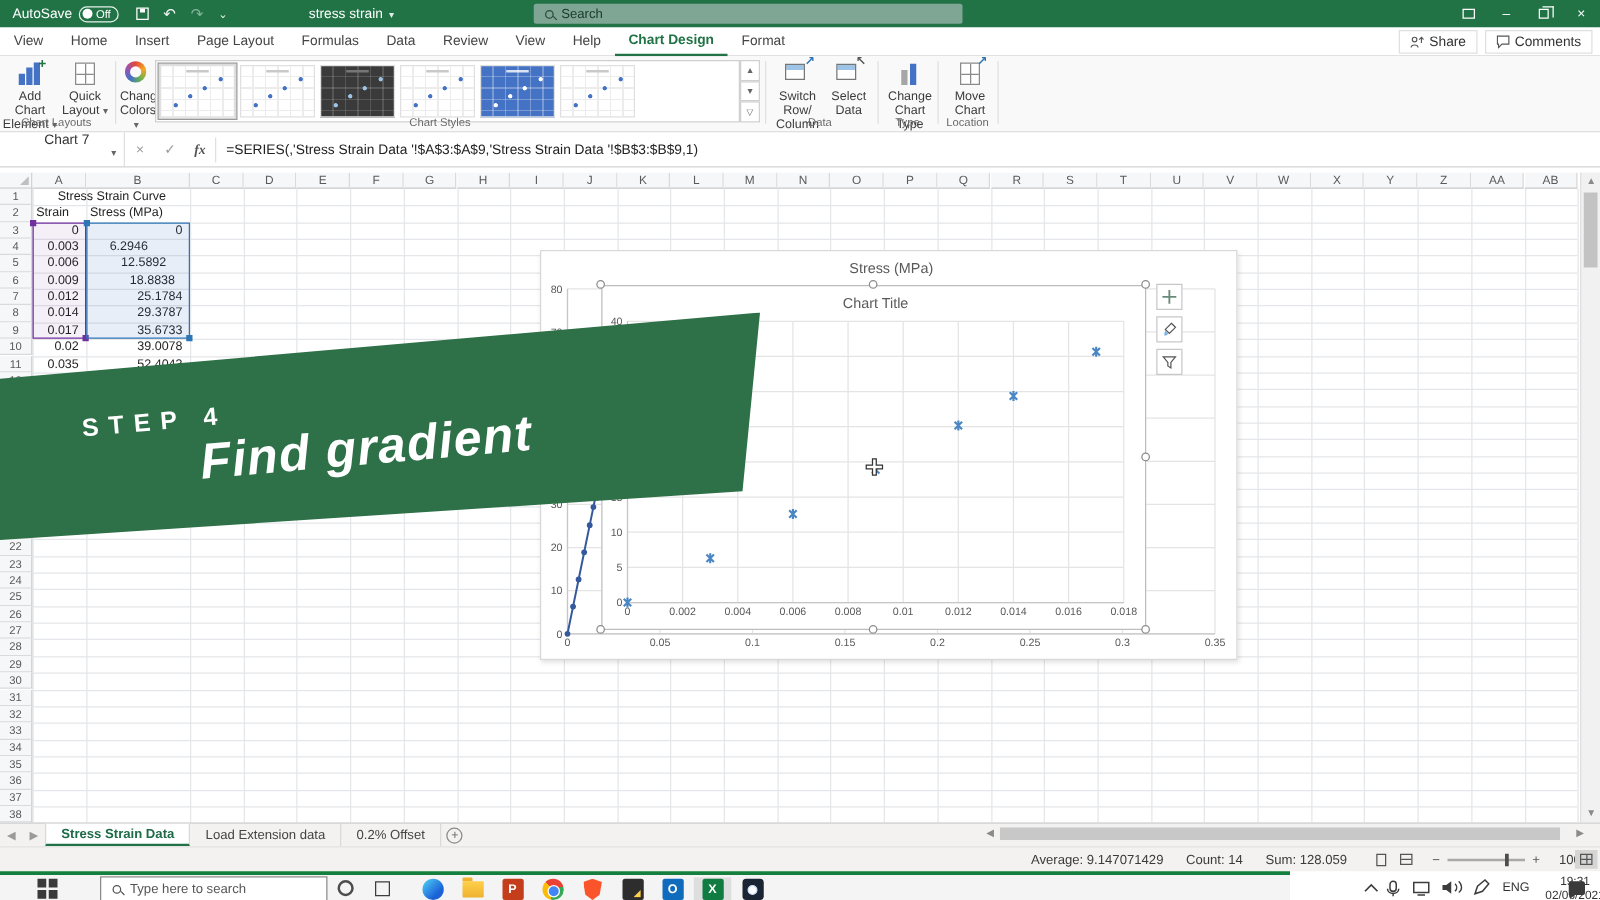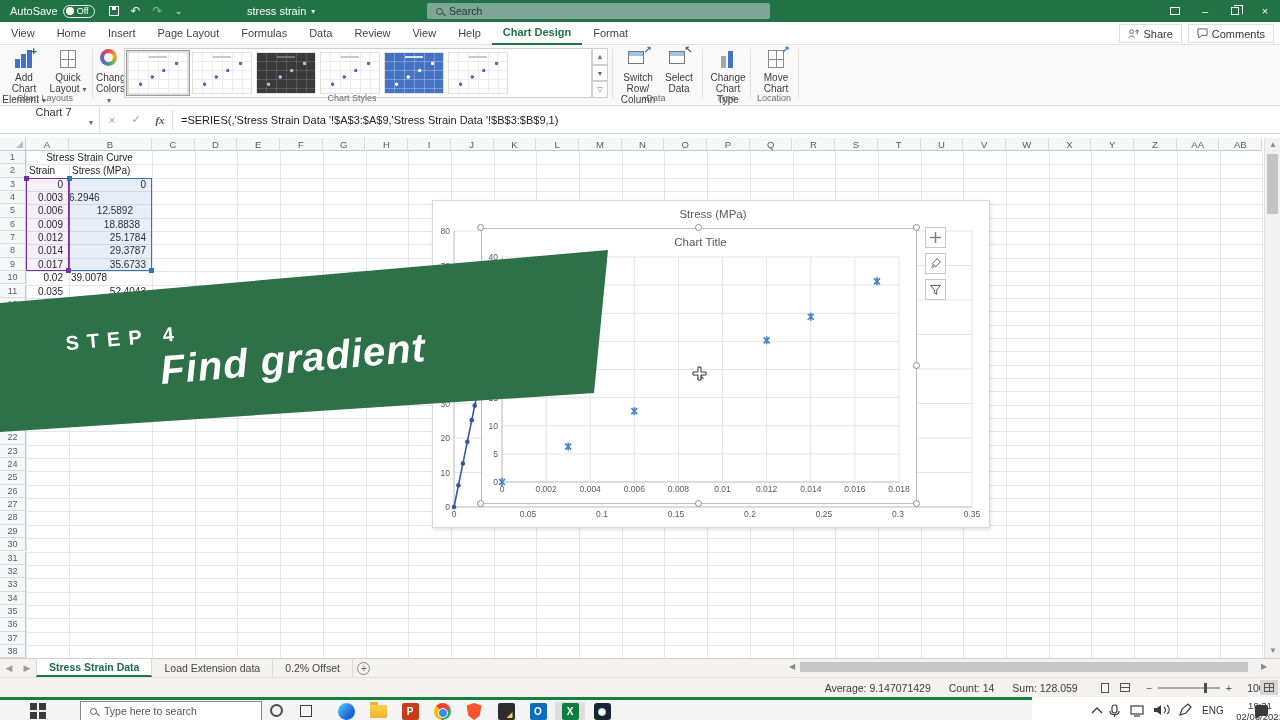--- a/index.html
+++ b/index.html
@@ -519,7 +519,7 @@
       <div class="cell" style="left: 26px; width: 41px; top: 39.7px; height: 13.35px; line-height: 13.35px; text-align: right; padding: 0px 4px 0px 0px;">0</div>
       <div class="cell" style="left: 69px; width: 81px; top: 39.7px; height: 13.35px; line-height: 13.35px; text-align: right; padding: 0px 4px 0px 0px;">0</div>
       <div class="cell" style="left: 26px; width: 41px; top: 53.05px; height: 13.35px; line-height: 13.35px; text-align: right; padding: 0px 4px 0px 0px;">0.003</div>
-      <div class="cell" style="left: 69px; width: 72px; top: 53.05px; height: 13.35px; line-height: 13.35px; text-align: left; padding: 0px 4px 0px 0px;">6.2946</div>
+      <div class="cell" style="left: 69px; width: 72px; top: 53.05px; height: 13.35px; line-height: 13.35px; text-align: center; padding: 0px 4px 0px 0px;">6.2946</div>
       <div class="cell" style="left: 26px; width: 41px; top: 66.4px; height: 13.35px; line-height: 13.35px; text-align: right; padding: 0px 4px 0px 0px;">0.006</div>
       <div class="cell" style="left: 69px; width: 68px; top: 66.4px; height: 13.35px; line-height: 13.35px; text-align: right; padding: 0px 4px 0px 0px;">12.5892</div>
       <div class="cell" style="left: 26px; width: 41px; top: 79.75px; height: 13.35px; line-height: 13.35px; text-align: right; padding: 0px 4px 0px 0px;">0.009</div>

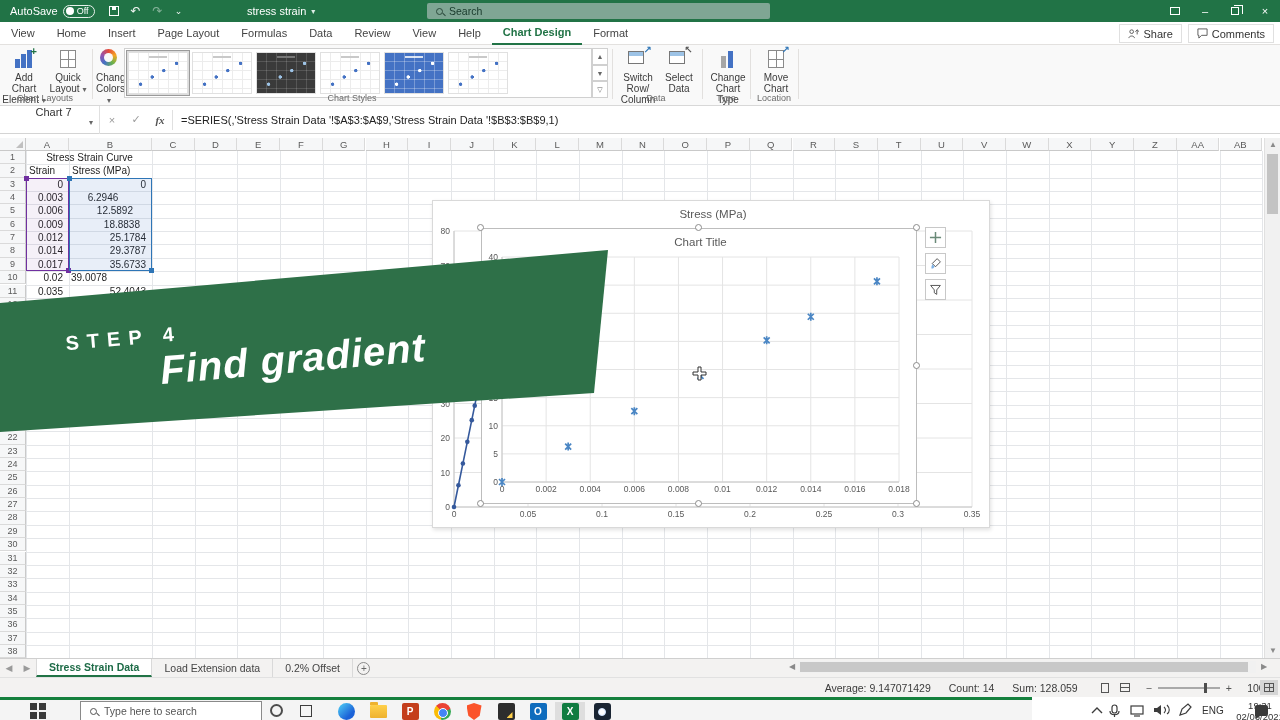--- a/index.html
+++ b/index.html
@@ -531,7 +531,7 @@
       <div class="cell" style="left: 26px; width: 41px; top: 119.8px; height: 13.35px; line-height: 13.35px; text-align: right; padding: 0px 4px 0px 0px;">0.017</div>
       <div class="cell" style="left: 69px; width: 81px; top: 119.8px; height: 13.35px; line-height: 13.35px; text-align: right; padding: 0px 4px 0px 0px;">35.6733</div>
       <div class="cell" style="left: 26px; width: 41px; top: 133.15px; height: 13.35px; line-height: 13.35px; text-align: right; padding: 0px 4px 0px 0px;">0.02</div>
-      <div class="cell" style="left: 69px; width: 81px; top: 133.15px; height: 13.35px; line-height: 13.35px; text-align: left; padding: 0px 4px 0px 2px;">39.0078</div>
+      <div class="cell" style="left: 69px; width: 81px; top: 133.15px; height: 13.35px; line-height: 13.35px; text-align: right; padding: 0px 4px 0px 2px;">39.0078</div>
       <div class="cell" style="left: 26px; width: 41px; top: 146.5px; height: 13.35px; line-height: 13.35px; text-align: right; padding: 0px 4px 0px 0px;">0.035</div>
       <div class="cell" style="left: 69px; width: 81px; top: 146.5px; height: 13.35px; line-height: 13.35px; text-align: right; padding: 0px 4px 0px 0px;">52.4043</div>
       <div class="sel" style="left: 26px; top: 39.7px; width: 43px; height: 93.45px; border: 1.5px solid rgb(112, 48, 160); background: rgba(112, 48, 160, 0.07);"></div>

